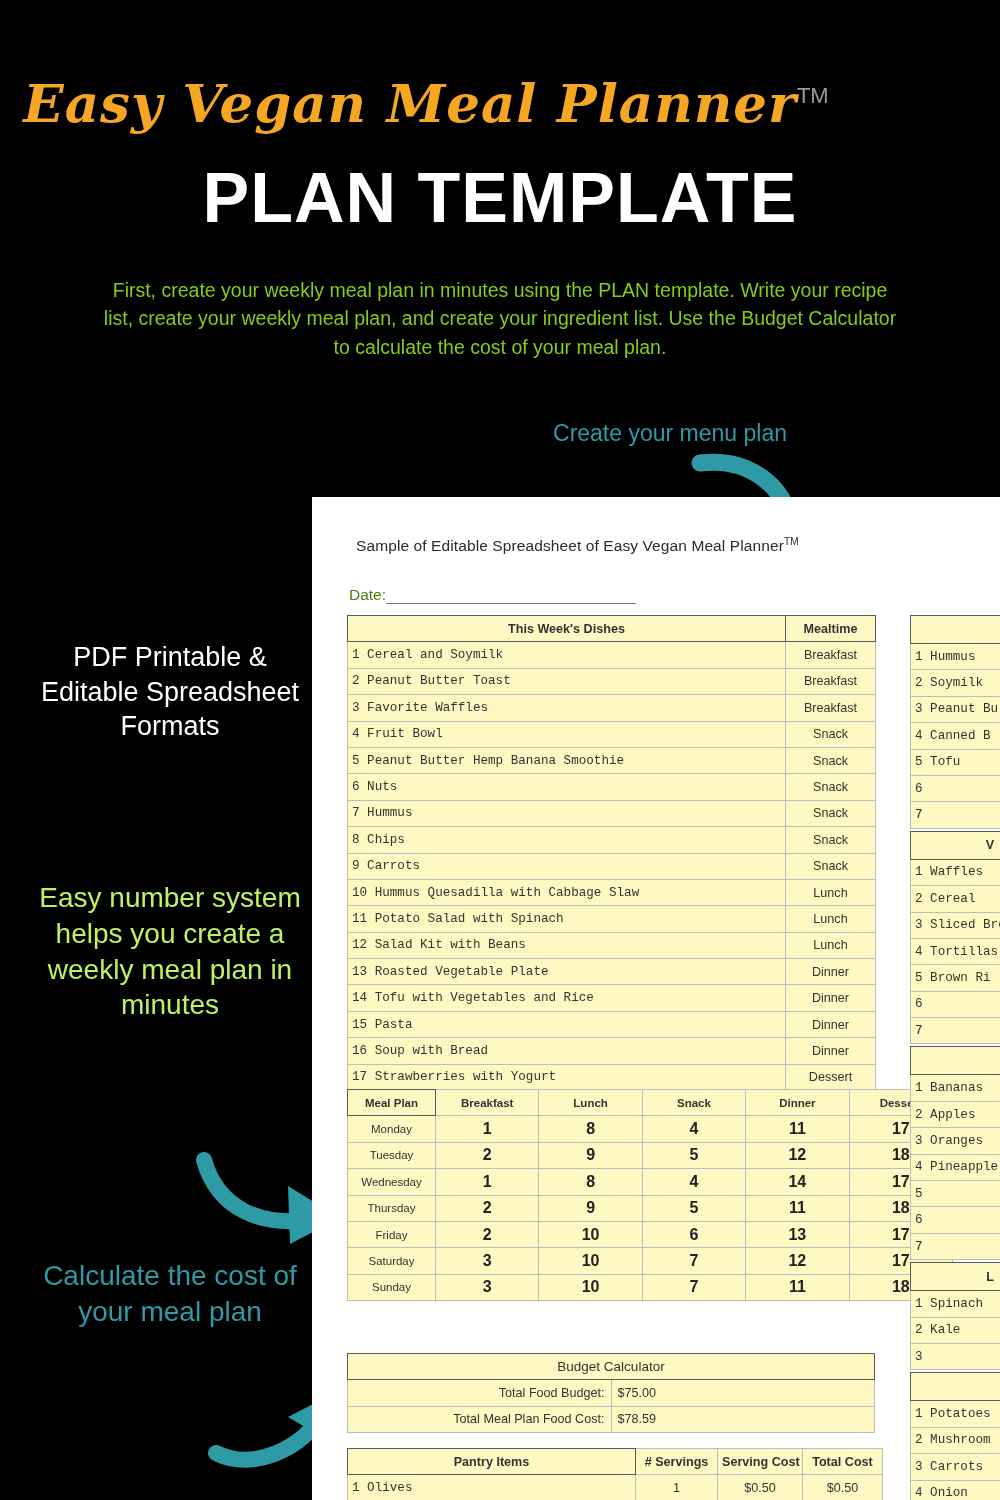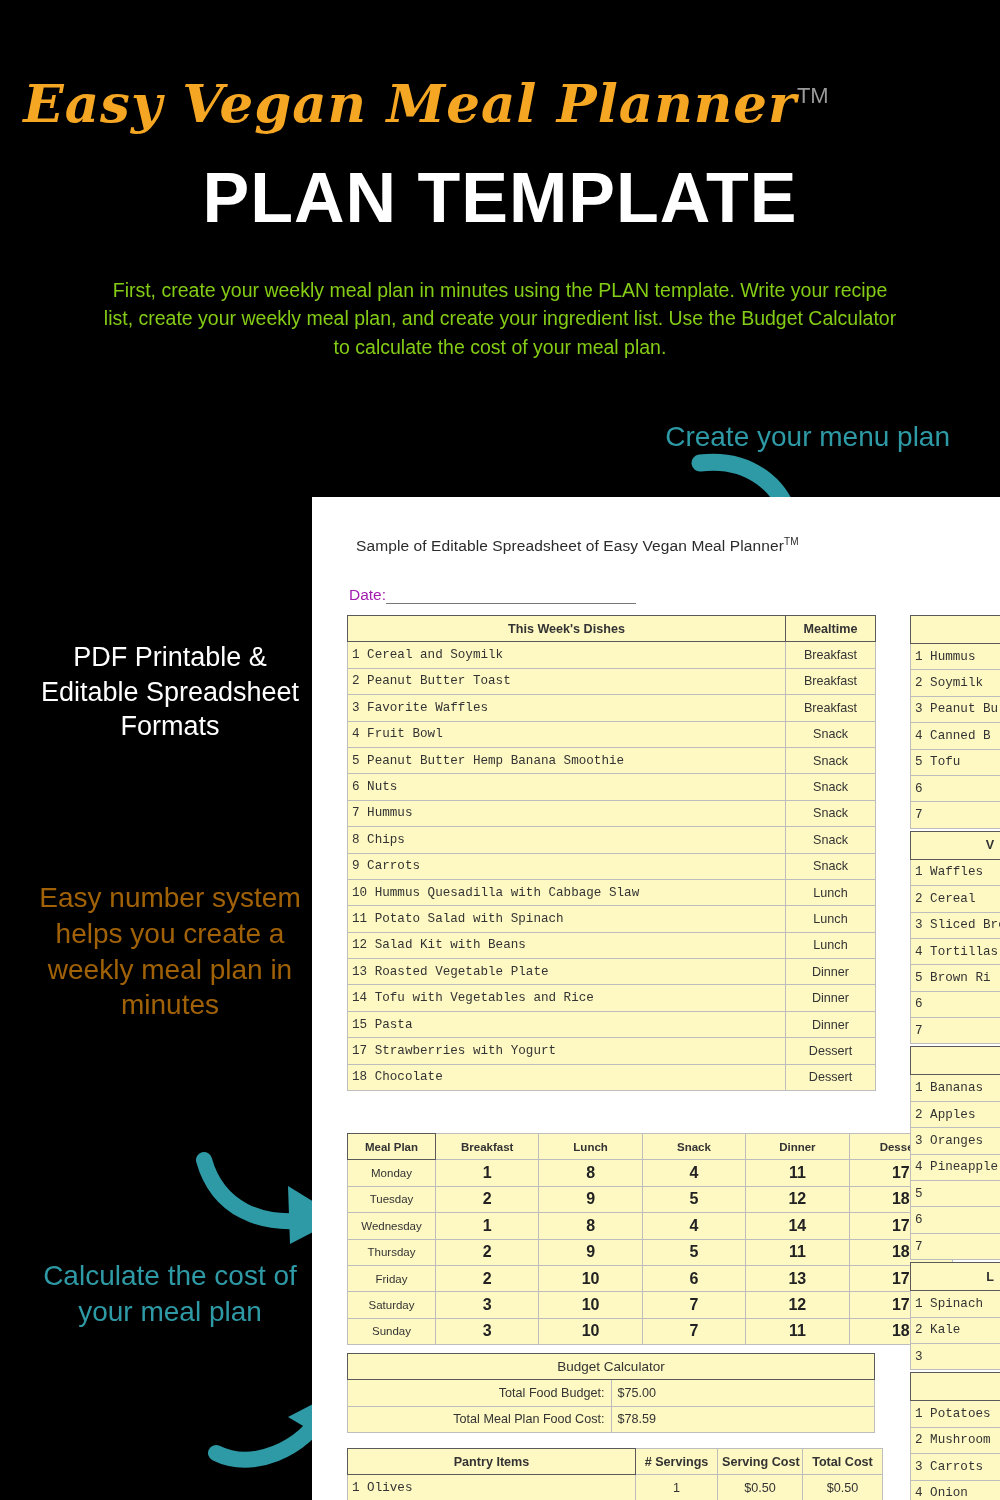--- a/index.html
+++ b/index.html
@@ -43,8 +43,8 @@
     position:absolute;color:#2E9AA6;font-weight:400;
   }
   .callout-top{
-    left:430px;top:420px;width:520px;text-align:right;
-    font-size:28px;line-height:1.2;
+    left:410px;top:420px;width:520px;text-align:center;
+    font-size:23px;line-height:1.2;
   }
   .side-label{
     position:absolute;width:270px;left:35px;text-align:center;

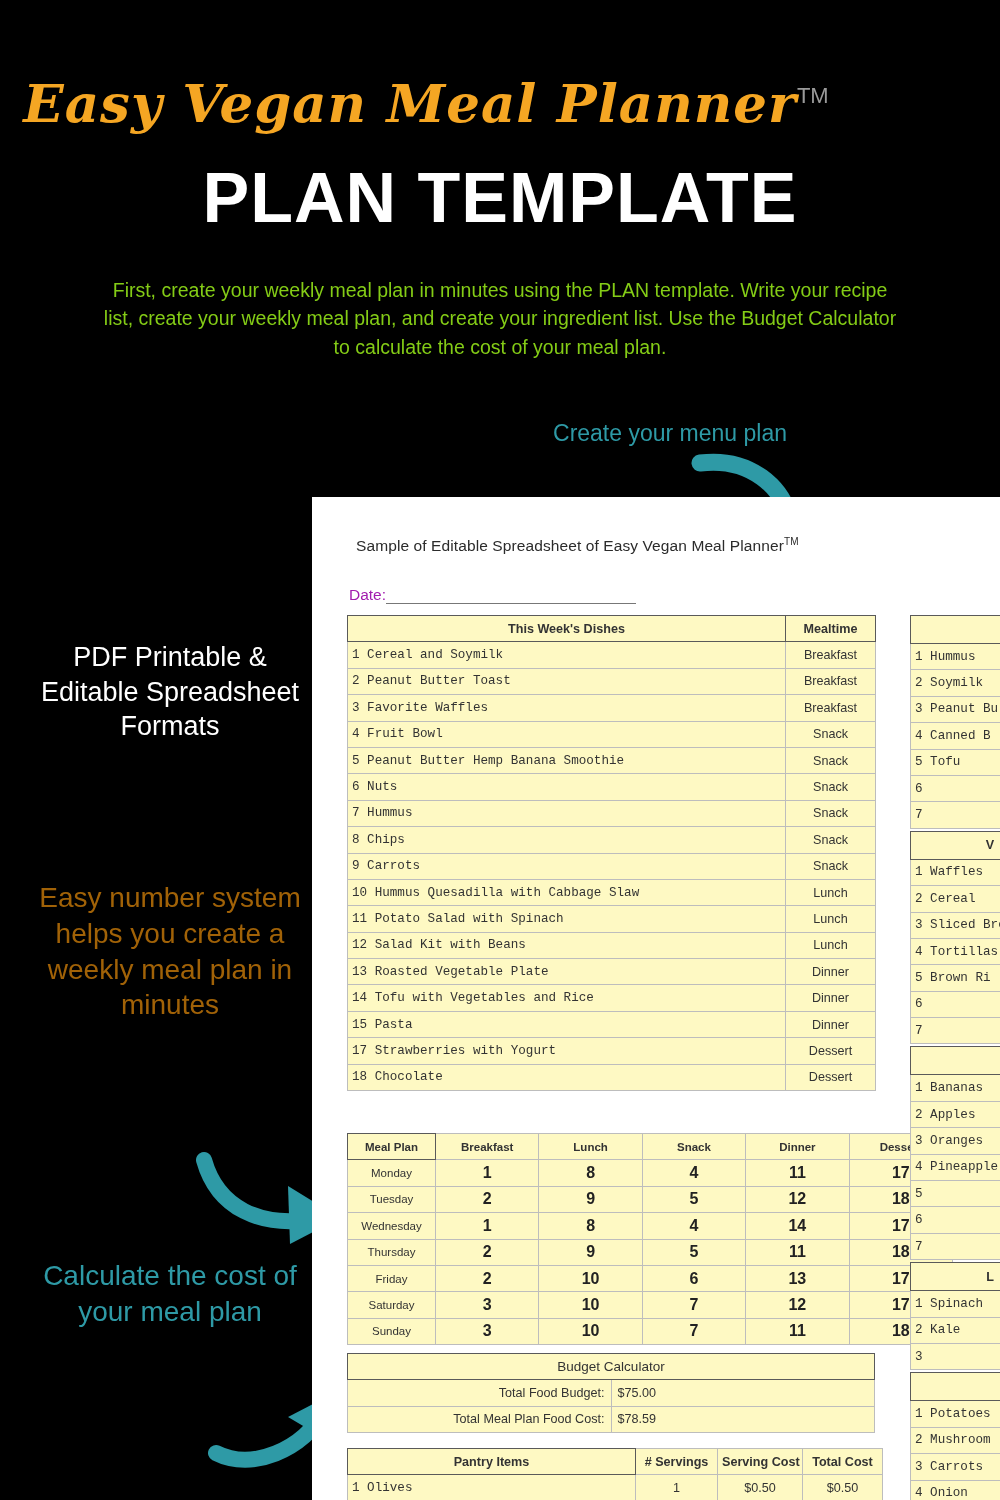--- a/index.html
+++ b/index.html
@@ -76,7 +76,7 @@
   .sheet-title .tm-s{font-size:10px;vertical-align:super;}
   .date-row{
     position:absolute;left:37px;top:89px;
-    font-size:15.5px;color:#a21caf;display:flex;align-items:flex-end;
+    font-size:15.5px;color:#4d7c0f;display:flex;align-items:flex-end;
   }
   .date-line{display:inline-block;width:250px;border-bottom:1.5px solid #777;height:14px;}
 

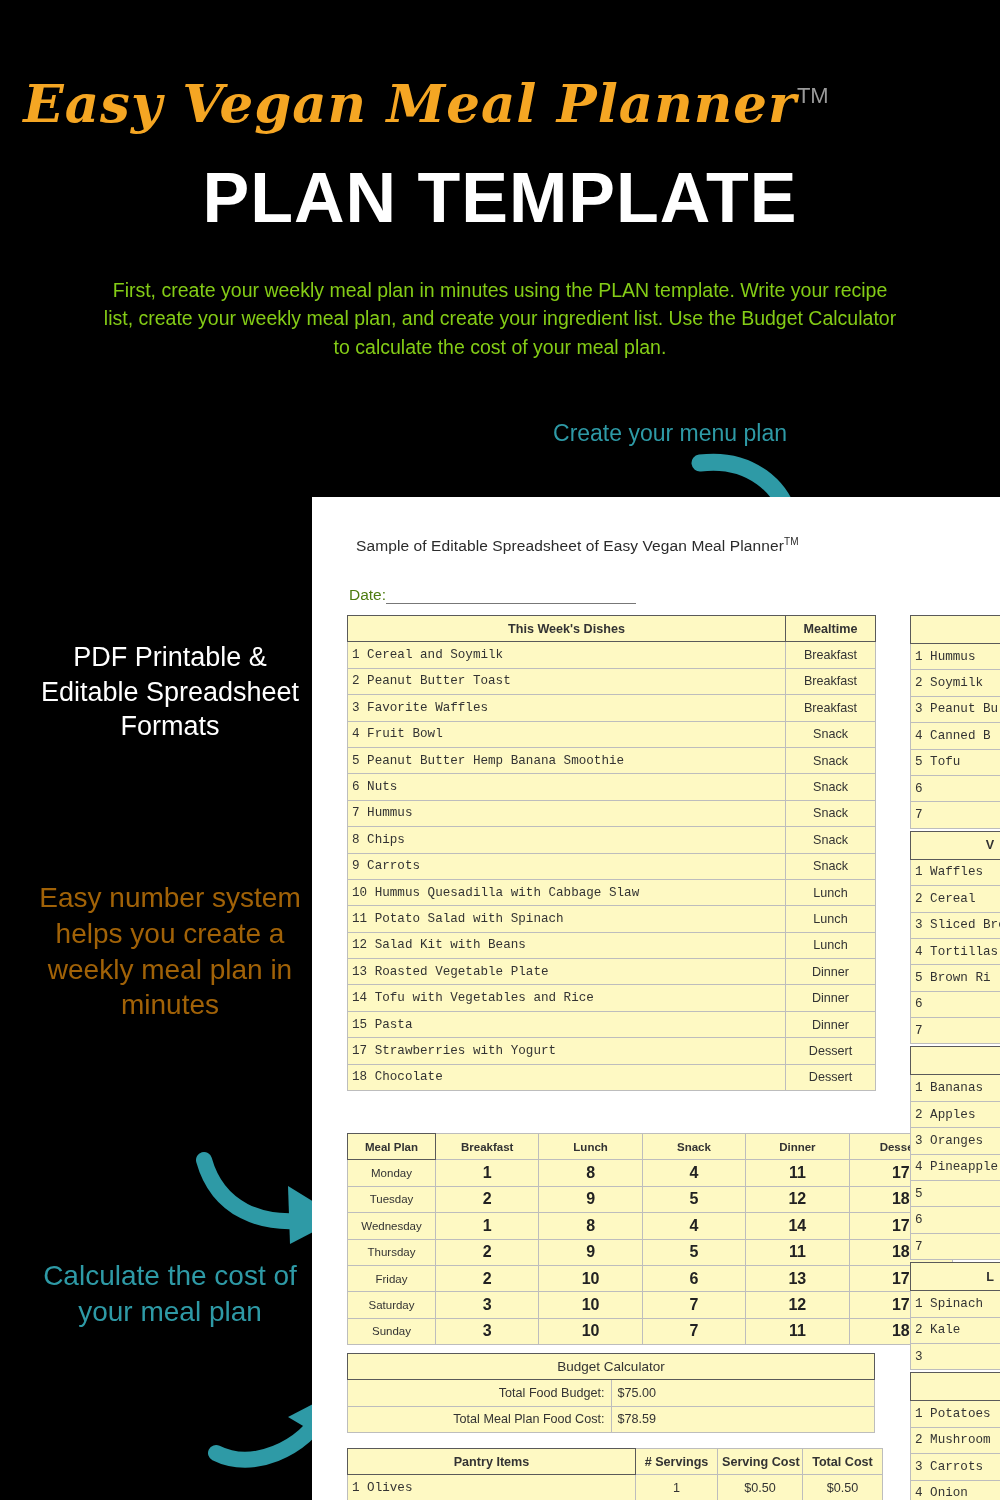--- a/index.html
+++ b/index.html
@@ -54,7 +54,7 @@
     top:640px;color:#ffffff;font-size:27px;font-weight:400;
   }
   .side-easy{
-    top:880px;color:#a16207;font-size:28px;
+    top:880px;color:#bef264;font-size:28px;
   }
   .side-cost{
     top:1258px;color:#2E9AA6;font-size:28px;

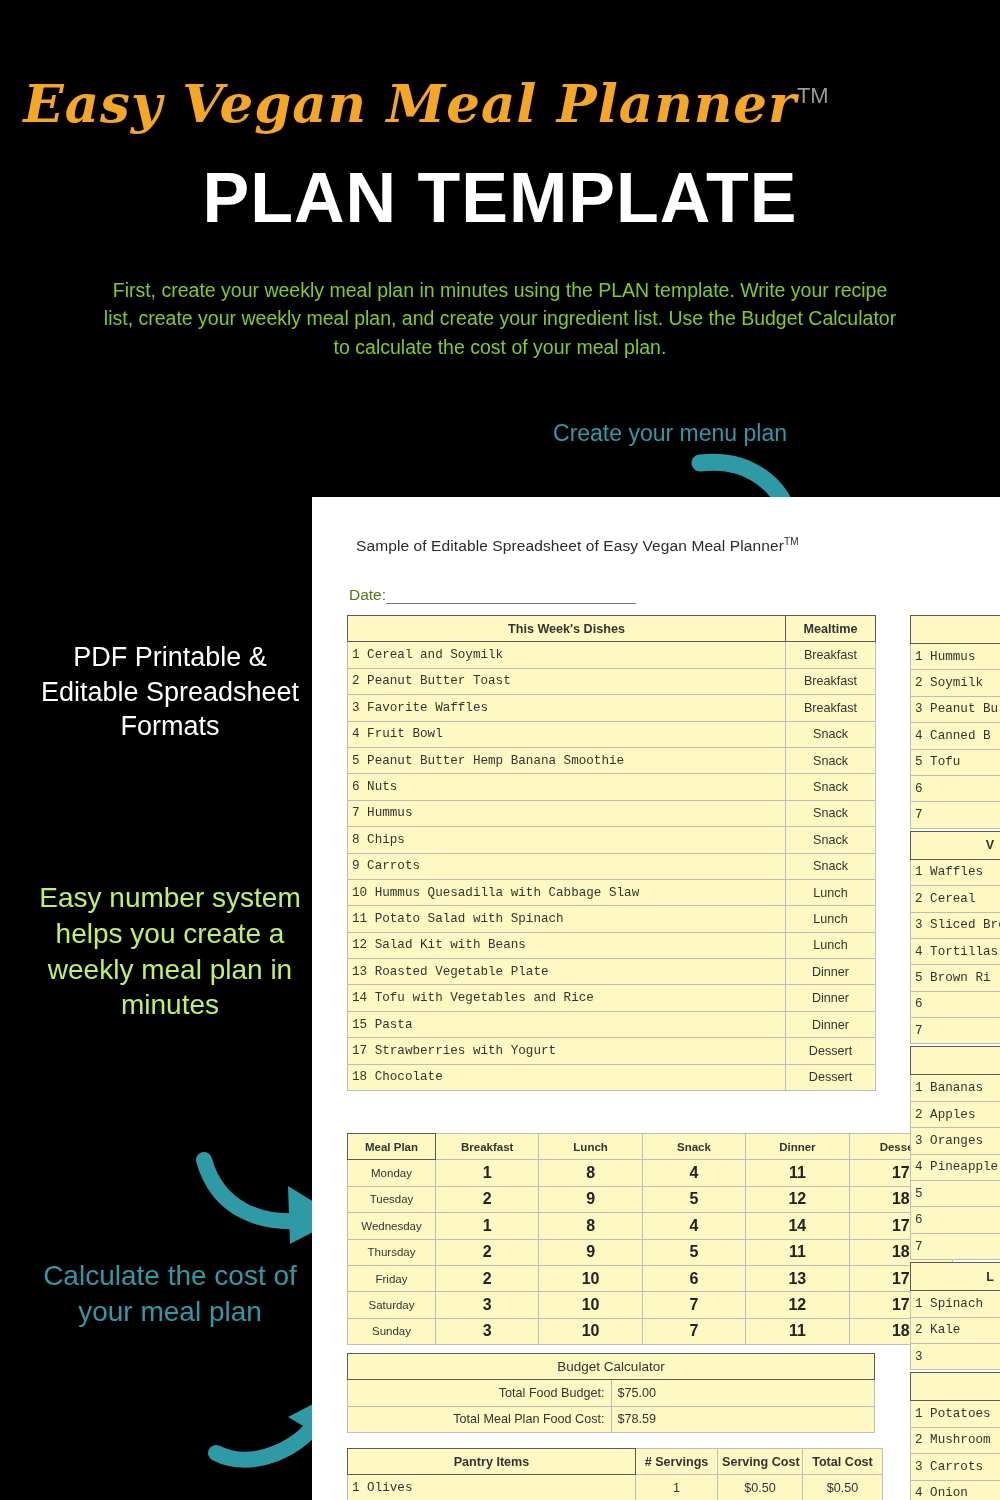--- a/index.html
+++ b/index.html
@@ -245,6 +245,10 @@
           </tr>
           <tr>
             <td class="t-left">15 Pasta</td>
+            <td class="t-center">Dinner</td>
+          </tr>
+          <tr>
+            <td class="t-left">16 Soup with Bread</td>
             <td class="t-center">Dinner</td>
           </tr>
           <tr>

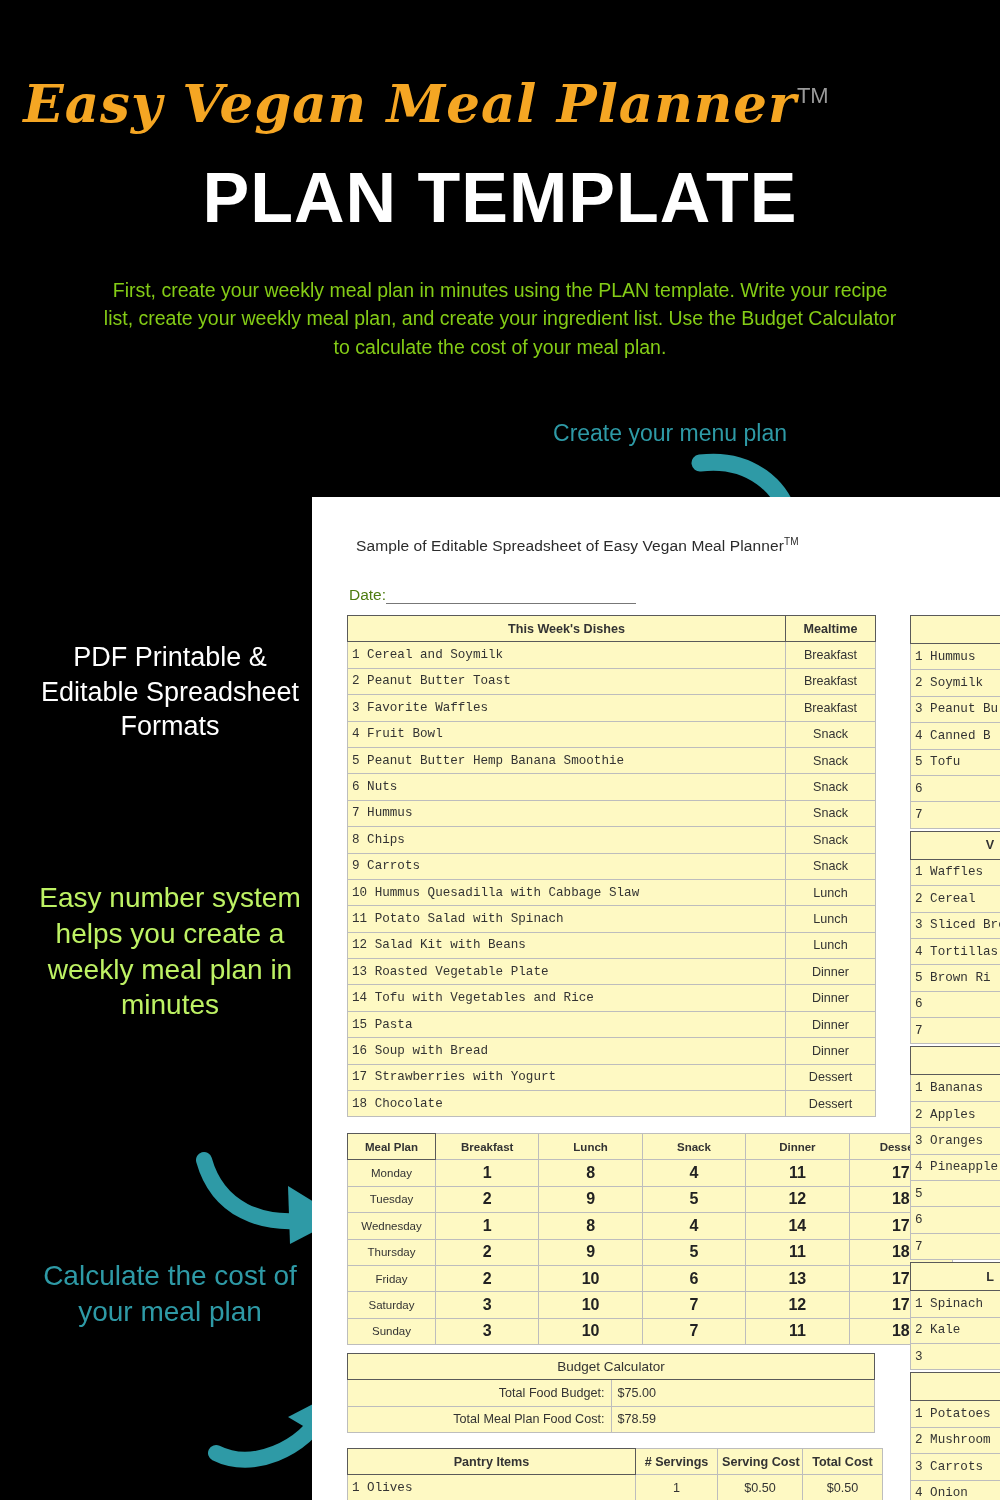--- a/index.html
+++ b/index.html
@@ -99,7 +99,7 @@
   .dishes .c-meal{width:90px;}
 
   
-  .mealplan{position:absolute;left:35px;top:636px;width:606px;}
+  .mealplan{position:absolute;left:35px;top:592px;width:606px;}
   .mealplan td,.mealplan th{height:25.4px;}
   .mealplan .c-day{width:88px;text-align:center;font-size:11.5px;}
   .mealplan .c-num{width:88px;text-align:center;font-size:16px;font-weight:600;color:#222;}

